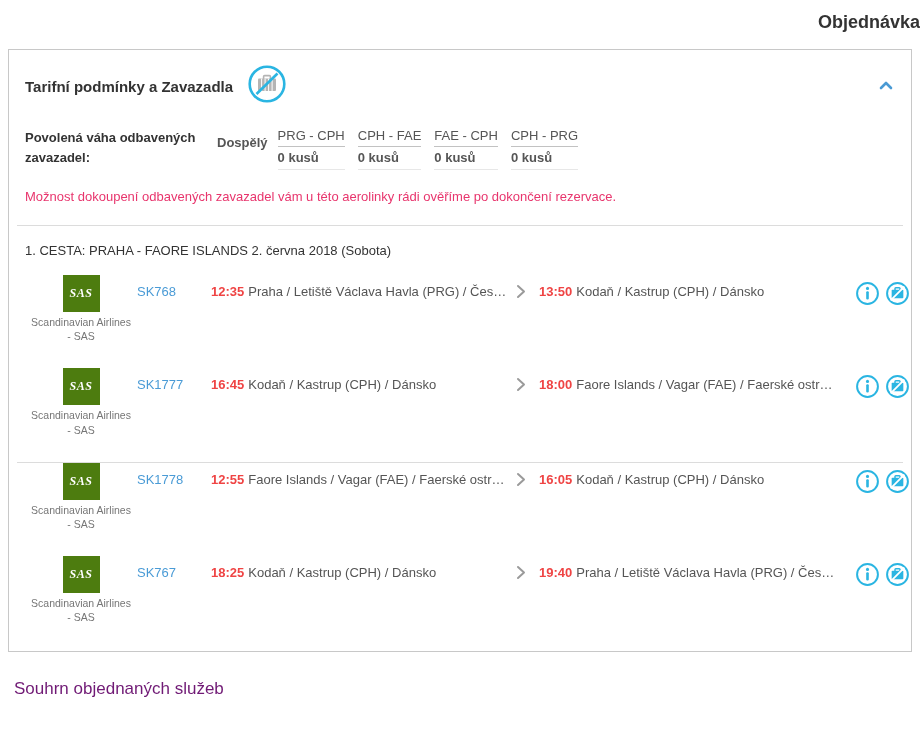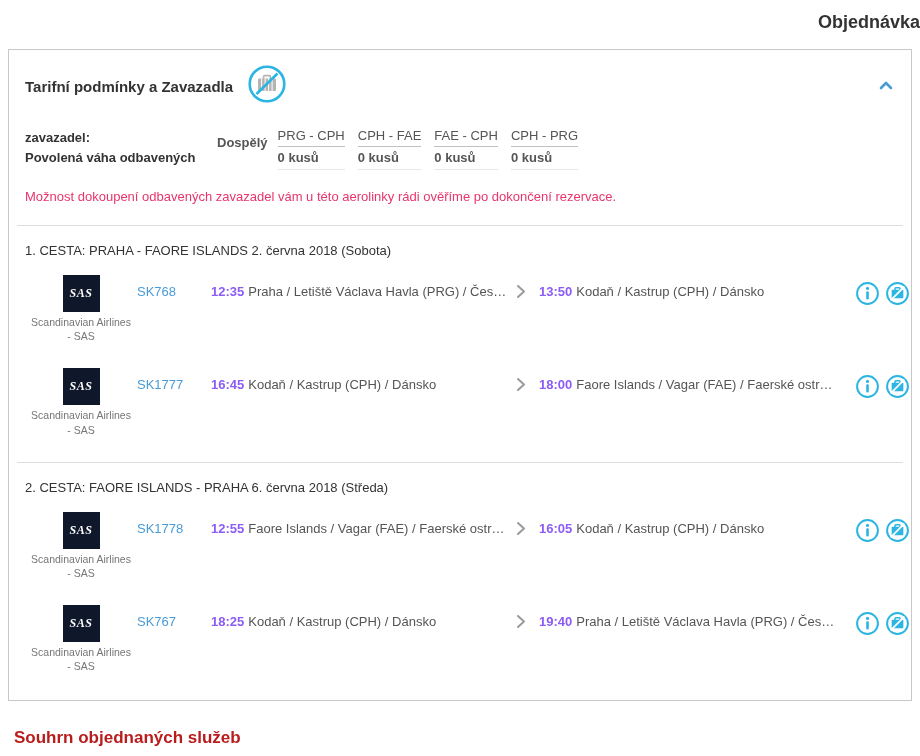--- a/index.html
+++ b/index.html
@@ -124,8 +124,8 @@
 
   <div class="baggage">
     <div class="bag-label">
+      <div>Povolená váha odbavených</div>
       <div>zavazadel:</div>
-      <div>Povolená váha odbavených</div>
     </div>
     <div class="bag-table">
       <div class="bag-col passenger">

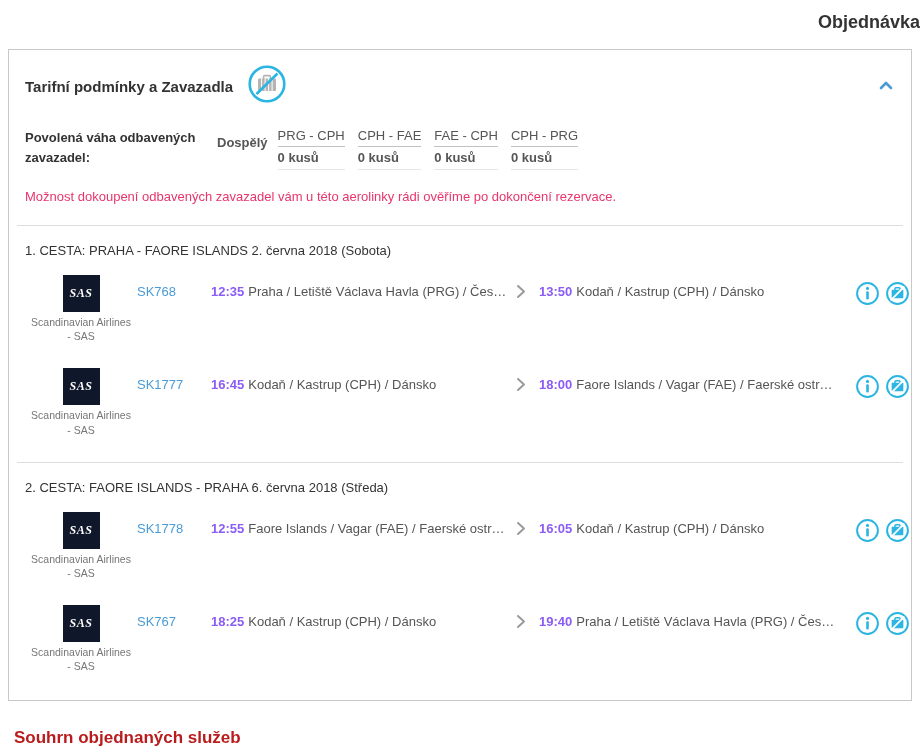--- a/index.html
+++ b/index.html
@@ -55,7 +55,7 @@
   }
   .airline { text-align: center; }
   .sas-logo {
-    width: 37px; height: 37px; background: #0f172a; color: #fff;
+    width: 37px; height: 37px; background: #4d7c0f; color: #fff;
     margin: 0 auto 3px; display: flex; align-items: center; justify-content: center;
     font-family: "Liberation Serif", serif; font-style: italic; font-weight: 700;
     font-size: 12px; letter-spacing: .5px;

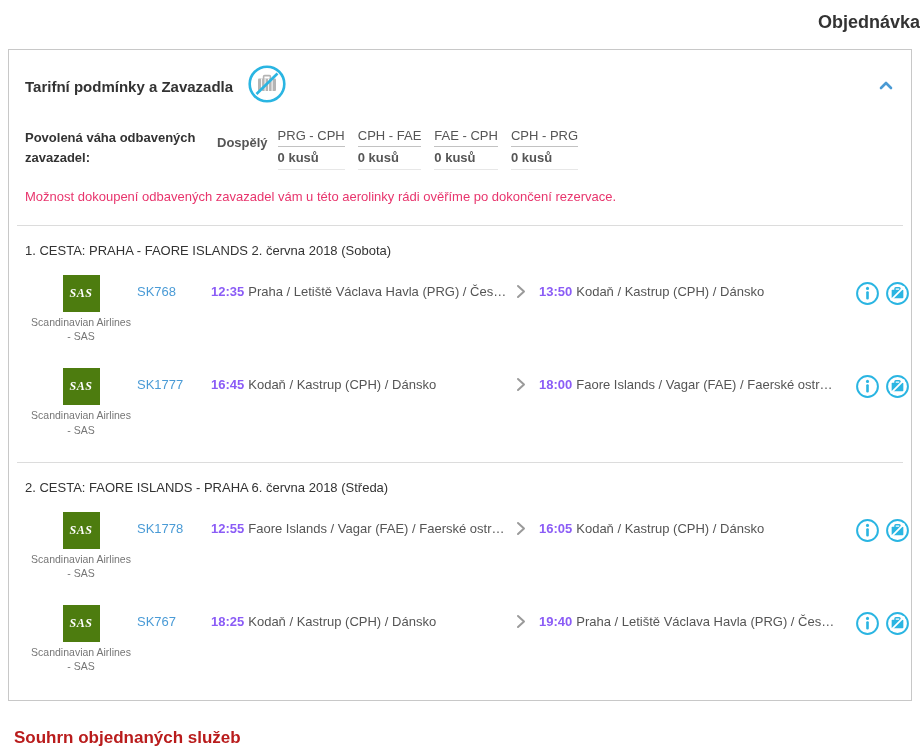--- a/index.html
+++ b/index.html
@@ -64,7 +64,7 @@
   .airline-caption span { display: block; }
   .flight-no { color: #4a9bd6; text-decoration: none; padding-top: 9px; display: block; }
   .seg { padding-top: 9px; white-space: nowrap; overflow: hidden; }
-  .seg b { color: #8b5cf6; margin-right: 4px; font-weight: 700; }
+  .seg b { color: #ef4444; margin-right: 4px; font-weight: 700; }
   .chev { padding-top: 9px; line-height: 0; padding-left: 2px; }
   .row-icons { display: flex; gap: 5px; justify-content: flex-end; padding-top: 6px; }
   .icon-btn { background: none; border: 0; padding: 0; cursor: pointer; line-height: 0; }

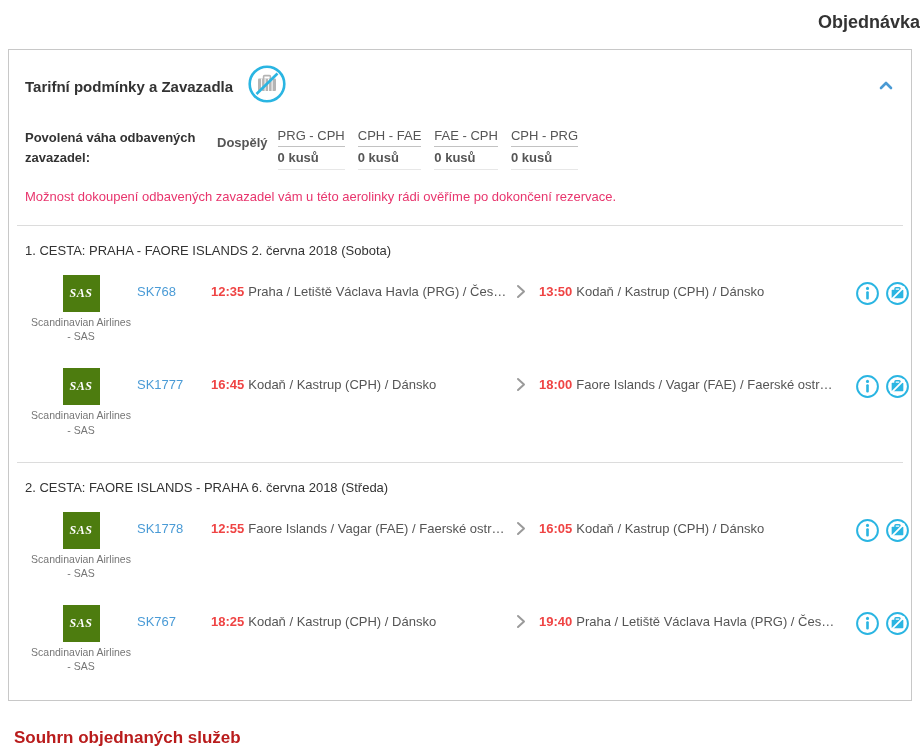--- a/index.html
+++ b/index.html
@@ -218,7 +218,6 @@
   <hr class="divider">
 
   <div>
-    <h3 class="trip-title">2. CESTA: FAORE ISLANDS - PRAHA 6. června 2018 (Středa)</h3>
 
     <div class="flight-row">
       <div class="airline">

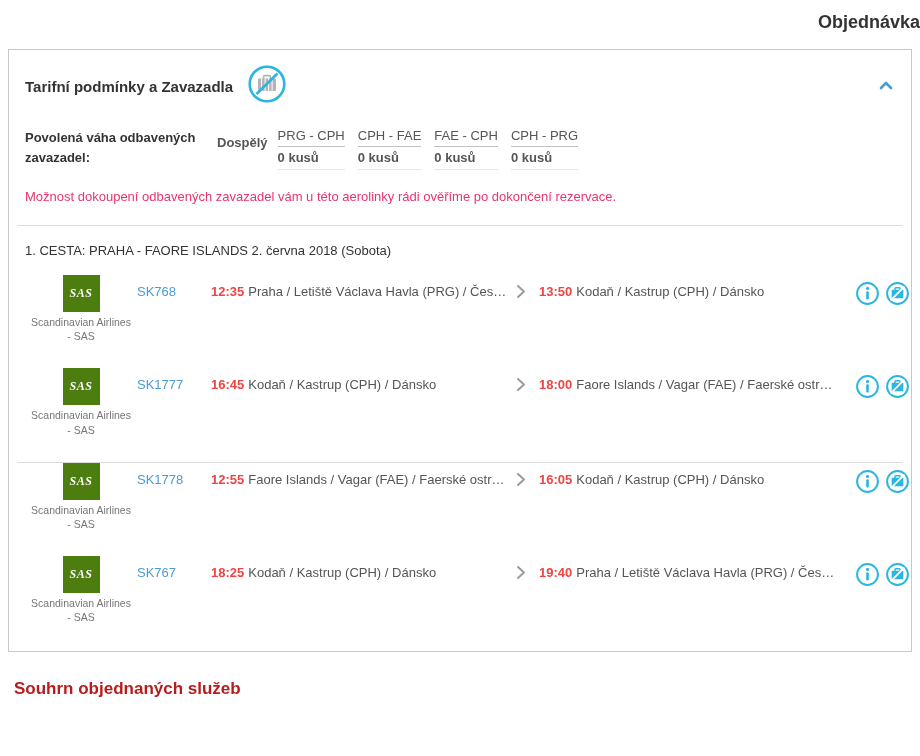--- a/index.html
+++ b/index.html
@@ -69,7 +69,7 @@
   .row-icons { display: flex; gap: 5px; justify-content: flex-end; padding-top: 6px; }
   .icon-btn { background: none; border: 0; padding: 0; cursor: pointer; line-height: 0; }
   
-  .summary-title { font-size: 17px; font-weight: 700; color: #b91c1c; margin: 27px 0 12px 14px; }
+  .summary-title { font-size: 17px; font-weight: 400; color: #701a75; margin: 27px 0 12px 14px; }
 </style>
 </head>
 <body>

